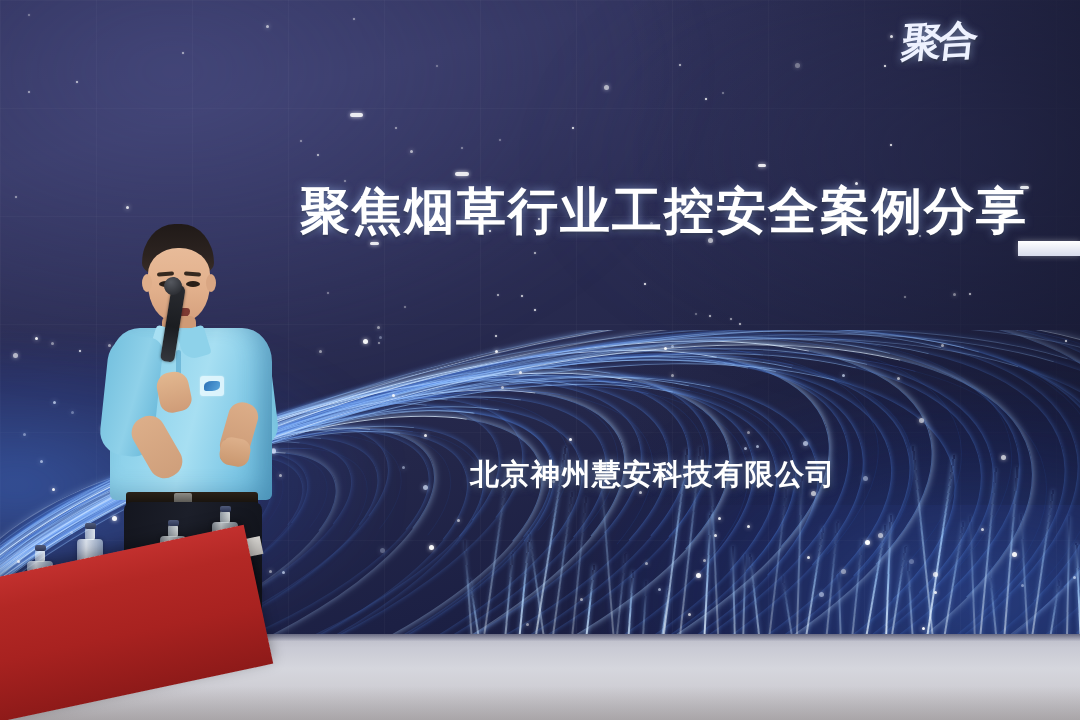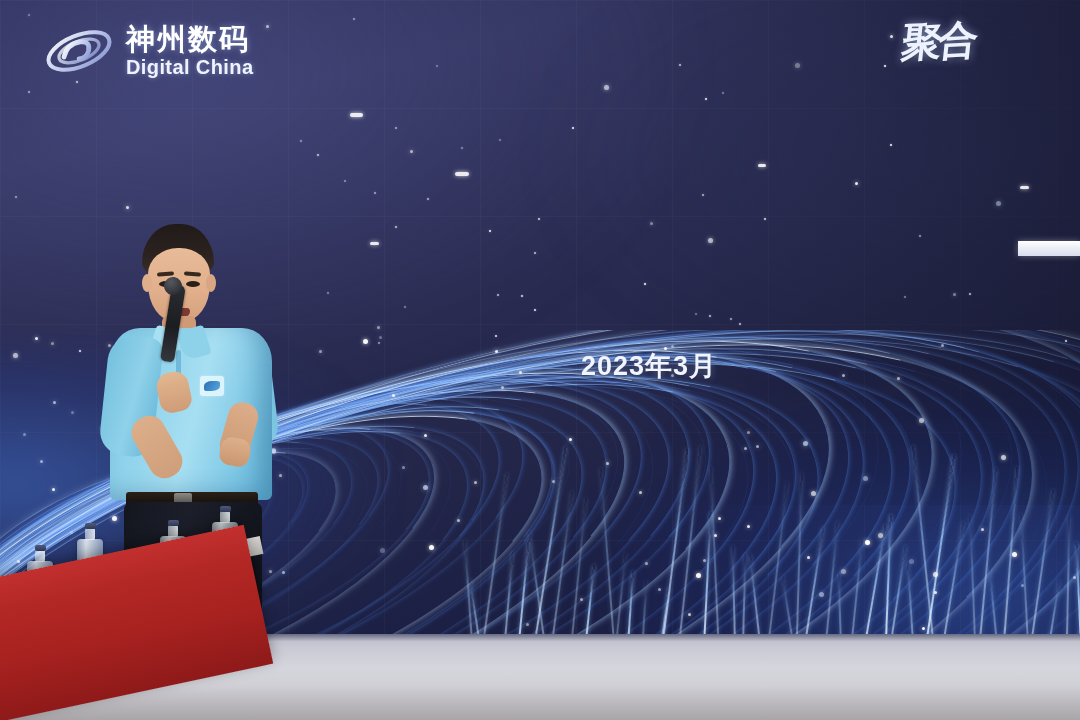--- a/index.html
+++ b/index.html
@@ -705,26 +705,6 @@
 
     <div class="slide-date">2023年3月</div>
 
-    <div class="logo-dc">
-      <svg class="logo-dc-mark" viewBox="0 0 100 90">
-        <defs>
-          <linearGradient id="swg" x1="0" y1="0" x2="1" y2="1">
-            <stop offset="0%" stop-color="#ffffff"></stop>
-            <stop offset="45%" stop-color="#c9d4f2"></stop>
-            <stop offset="100%" stop-color="#8c9ad6"></stop>
-          </linearGradient>
-        </defs>
-        <g transform="rotate(-22 50 45)">
-          <ellipse cx="50" cy="45" rx="44" ry="21" fill="none" stroke="url(#swg)" stroke-width="5.5" opacity="0.95"></ellipse>
-          <ellipse cx="50" cy="45" rx="29" ry="13" fill="none" stroke="url(#swg)" stroke-width="4.5" opacity="0.8"></ellipse>
-          <path d="M28 45 Q38 30 56 34 Q70 38 62 50 Q56 58 46 55" fill="none" stroke="url(#swg)" stroke-width="6.5" stroke-linecap="round"></path>
-        </g>
-      </svg>
-      <div class="logo-dc-text">
-        <div class="logo-dc-cn">神州数码</div>
-        <div class="logo-dc-en">Digital China</div>
-      </div>
-    </div>
 
     <div class="logo-juhe">
       <div class="logo-juhe-cal">聚合</div>

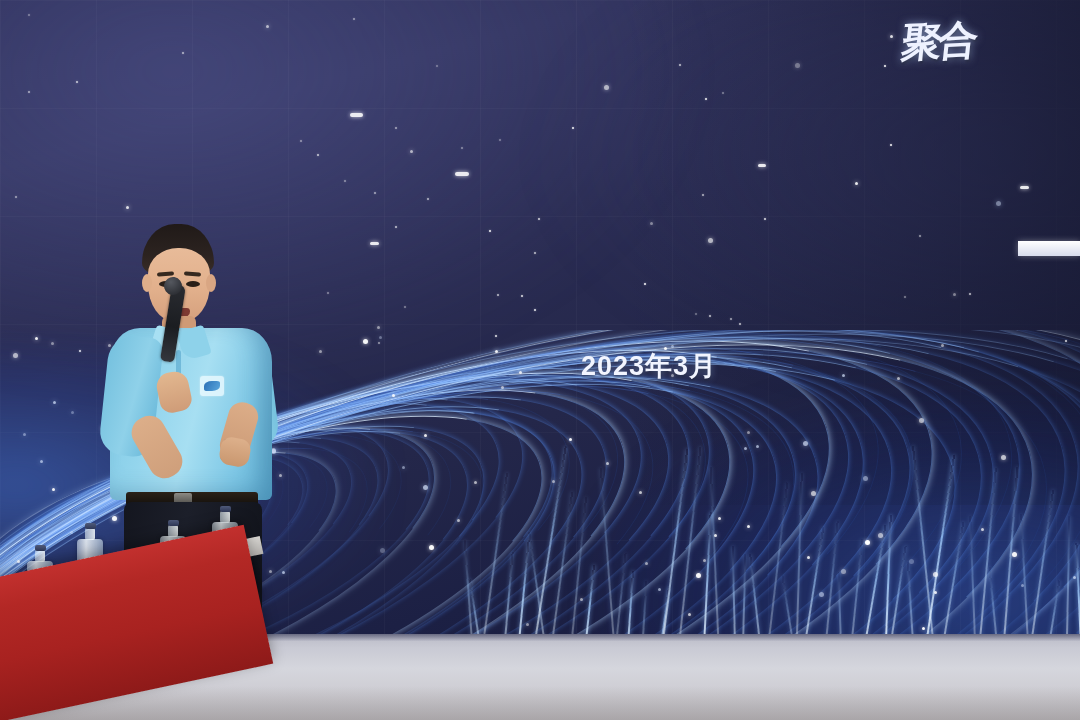--- a/index.html
+++ b/index.html
@@ -703,6 +703,7 @@
 
     <div class="edge-bar"></div>
 
+    <div class="slide-title">聚焦烟草行业工控安全案例分享</div>
     <div class="slide-date">2023年3月</div>
 
 

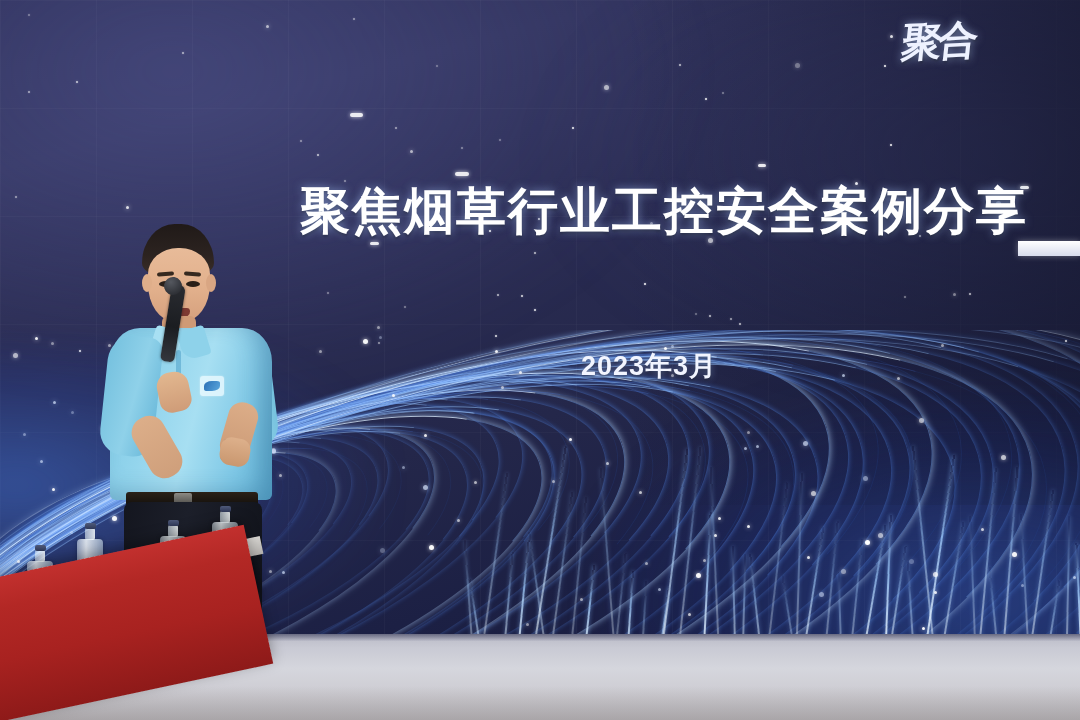--- a/index.html
+++ b/index.html
@@ -704,7 +704,6 @@
     <div class="edge-bar"></div>
 
     <div class="slide-title">聚焦烟草行业工控安全案例分享</div>
-    <div class="slide-date">2023年3月</div>
 
 
     <div class="logo-juhe">

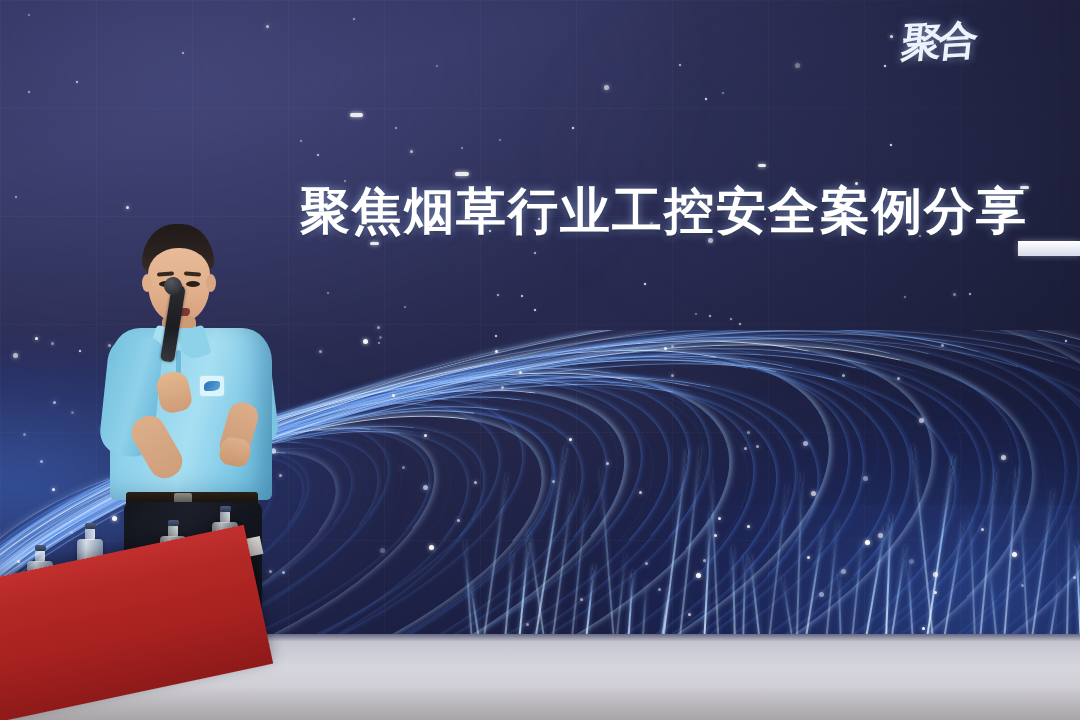--- a/index.html
+++ b/index.html
@@ -704,6 +704,7 @@
     <div class="edge-bar"></div>
 
     <div class="slide-title">聚焦烟草行业工控安全案例分享</div>
+    <div class="slide-company">北京神州慧安科技有限公司</div>
 
 
     <div class="logo-juhe">

